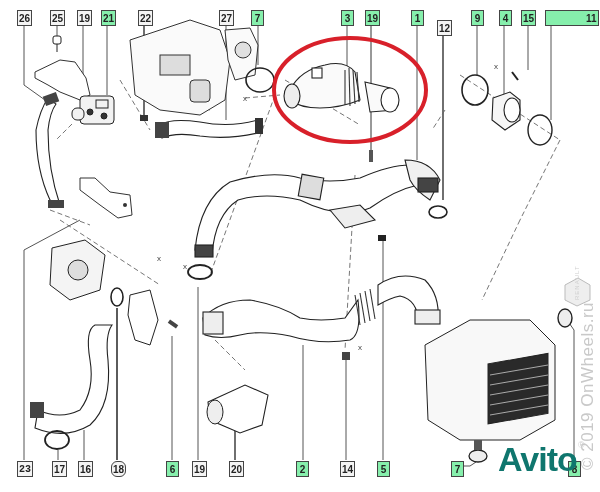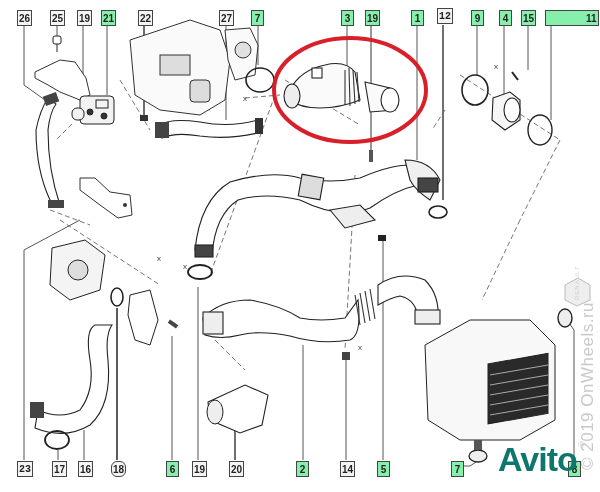--- a/index.html
+++ b/index.html
@@ -218,7 +218,7 @@
   <div class="callout plain" style="left:341px;top:10px;">3</div>
   <div class="callout plain" style="left:365px;top:10px;">19</div>
   <div class="callout plain" style="left:411px;top:10px;">1</div>
-  <div class="callout" style="left:437px;top:8px;font-family:Liberation Mono, monospace;">12</div>
+  <div class="callout" style="left:437px;top:20px;">12</div>
   <div class="callout plain" style="left:471px;top:10px;">9</div>
   <div class="callout plain" style="left:499px;top:10px;">4</div>
   <div class="callout plain" style="left:521px;top:10px;">15</div>

